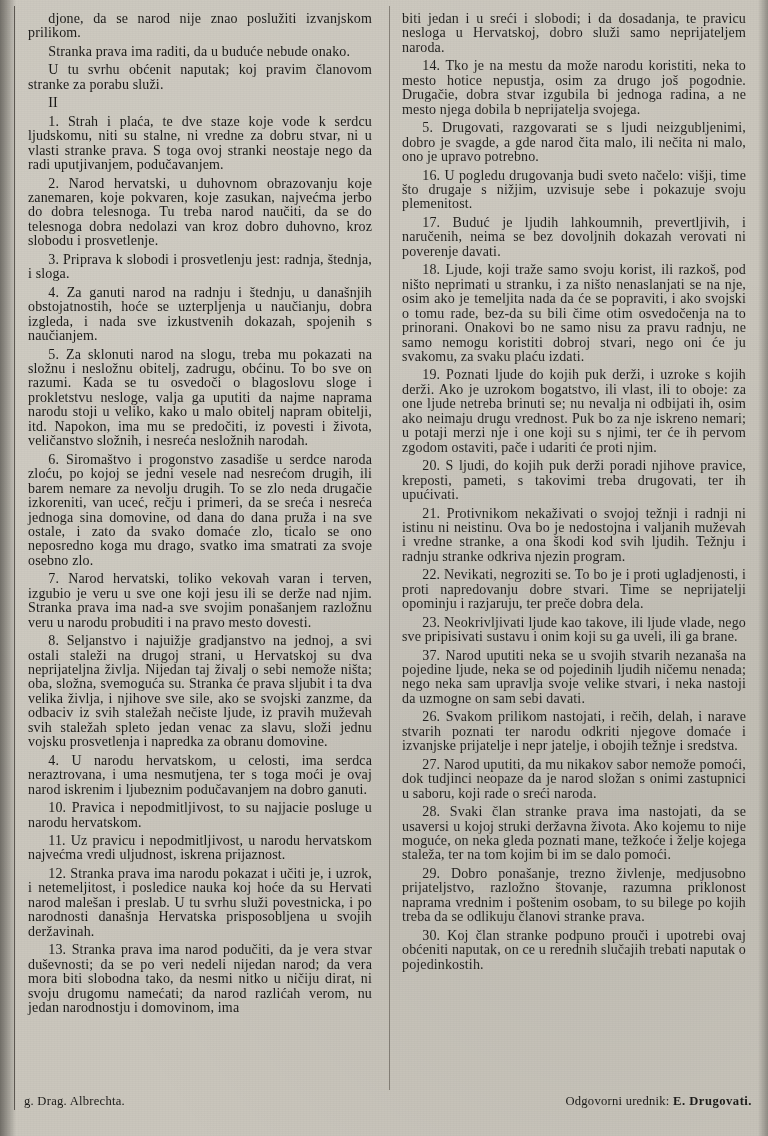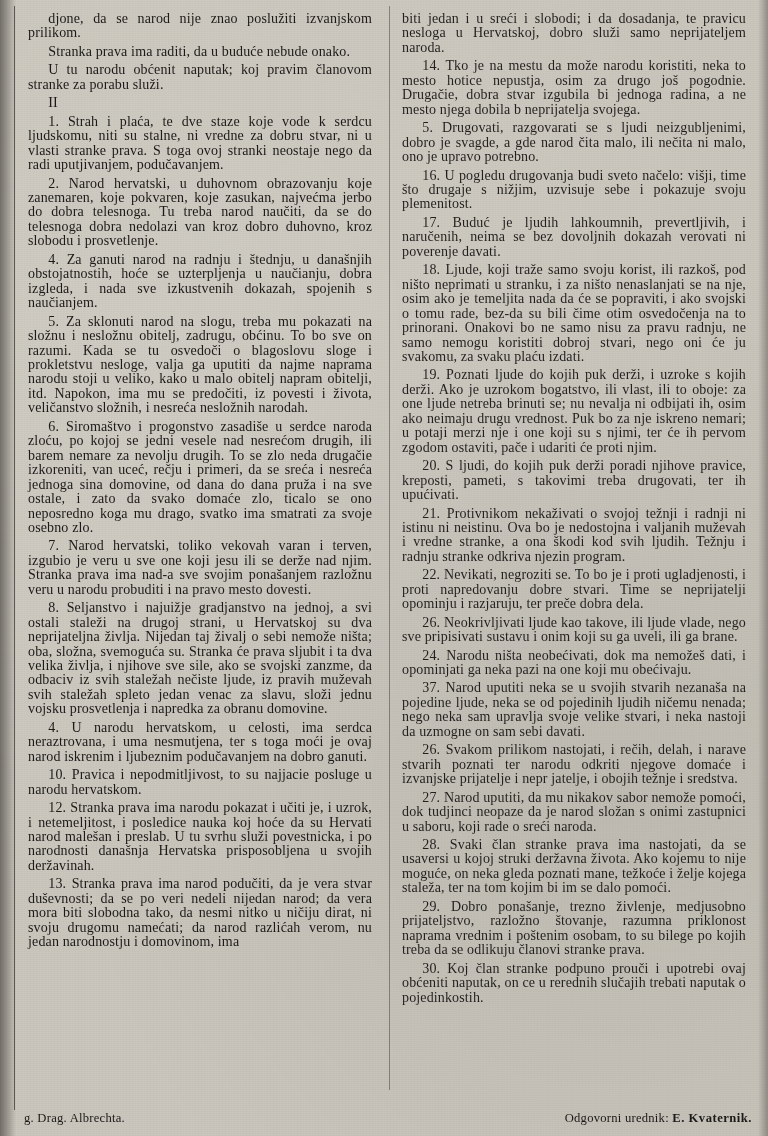--- a/index.html
+++ b/index.html
@@ -138,7 +138,7 @@
       <div class="col blur-a">
         <p>djone, da se narod nije znao poslužiti izvanjskom prilikom.</p>
         <p>Stranka prava ima raditi, da u buduće nebude onako.</p>
-        <p>U tu narodu obćenit naputak; koj pravim članovom stranke za porabu služi.</p>
+        <p>U tu svrhu obćenit naputak; koj pravim članovom stranke za porabu služi.</p>
         <p class="sec-head">II</p>
         <p>1. Strah i plaća, te dve staze koje vode k serdcu ljudskomu, niti su stalne, ni vredne za dobru stvar, ni u vlasti stranke prava. S toga ovoj stranki neostaje nego da radi uputjivanjem, podučavanjem.</p>
         <p>2. Narod hervatski, u duhovnom obrazovanju koje zanemaren, koje pokvaren, koje zasukan, najvećma jerbo do dobra telesnoga. Tu treba narod naučiti, da se do telesnoga dobra nedolazi van kroz dobro duhovno, kroz slobodu i prosvetlenje.</p>

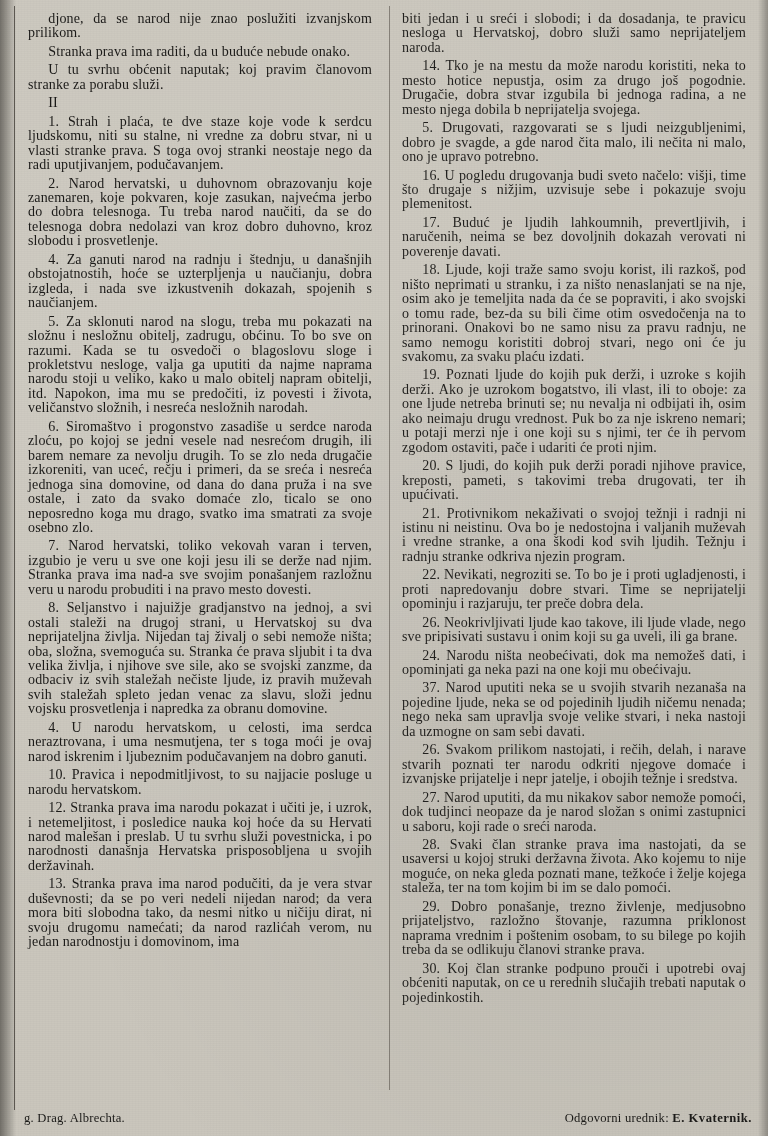--- a/index.html
+++ b/index.html
@@ -142,6 +142,7 @@
         <p class="sec-head">II</p>
         <p>1. Strah i plaća, te dve staze koje vode k serdcu ljudskomu, niti su stalne, ni vredne za dobru stvar, ni u vlasti stranke prava. S toga ovoj stranki neostaje nego da radi uputjivanjem, podučavanjem.</p>
         <p>2. Narod hervatski, u duhovnom obrazovanju koje zanemaren, koje pokvaren, koje zasukan, najvećma jerbo do dobra telesnoga. Tu treba narod naučiti, da se do telesnoga dobra nedolazi van kroz dobro duhovno, kroz slobodu i prosvetlenje.</p>
+        <p>3. Priprava k slobodi i prosvetlenju jest: radnja, štednja, i sloga.</p>
         <p>4. Za ganuti narod na radnju i štednju, u današnjih obstojatnostih, hoće se uzterpljenja u naučianju, dobra izgleda, i nada sve izkustvenih dokazah, spojenih s naučianjem.</p>
         <p>5. Za sklonuti narod na slogu, treba mu pokazati na složnu i nesložnu obitelj, zadrugu, obćinu. To bo sve on razumi. Kada se tu osvedoči o blagoslovu sloge i prokletstvu nesloge, valja ga uputiti da najme naprama narodu stoji u veliko, kako u malo obitelj napram obitelji, itd. Napokon, ima mu se predočiti, iz povesti i života, veličanstvo složnih, i nesreća nesložnih narodah.</p>
         <p>6. Siromaštvo i progonstvo zasadiše u serdce naroda zloću, po kojoj se jedni vesele nad nesrećom drugih, ili barem nemare za nevolju drugih. To se zlo neda drugačie izkoreniti, van uceć, rečju i primeri, da se sreća i nesreća jednoga sina domovine, od dana do dana pruža i na sve ostale, i zato da svako domaće zlo, ticalo se ono neposredno koga mu drago, svatko ima smatrati za svoje osebno zlo.</p>

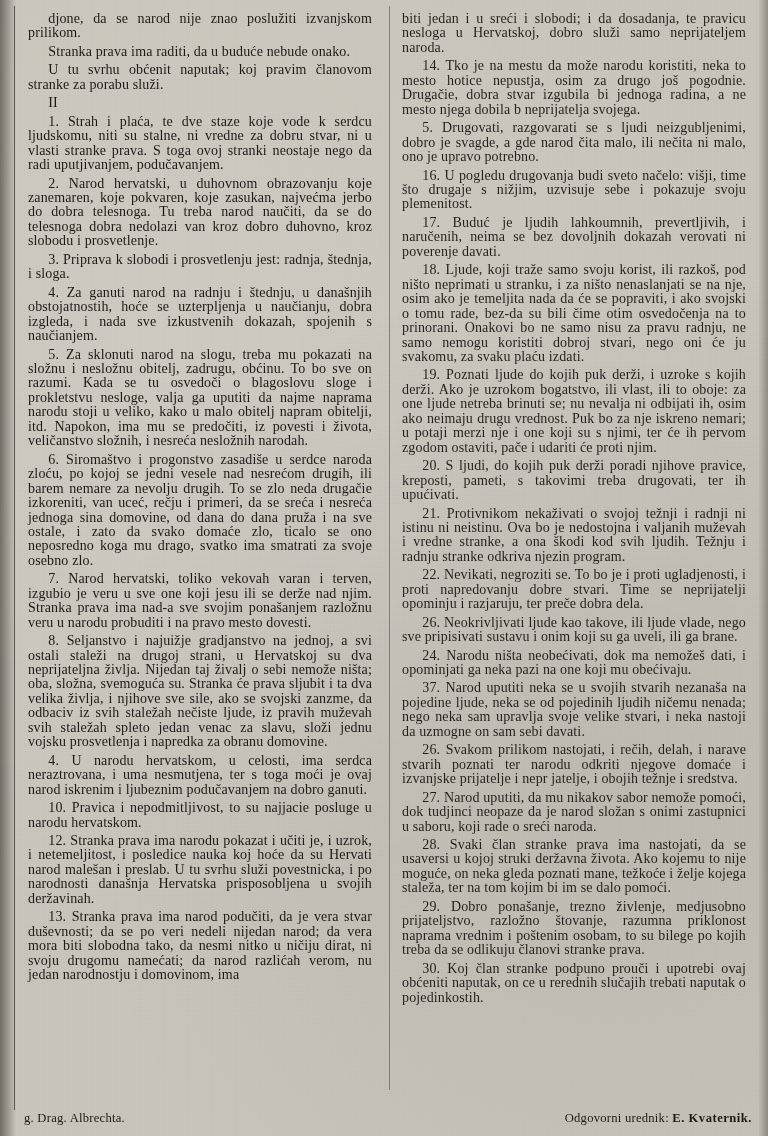--- a/index.html
+++ b/index.html
@@ -165,7 +165,7 @@
         <p>20. S ljudi, do kojih puk derži poradi njihove pravice, kreposti, pameti, s takovimi treba drugovati, ter ih upućivati.</p>
         <p>21. Protivnikom nekaživati o svojoj težnji i radnji ni istinu ni neistinu. Ova bo je nedostojna i valjanih muževah i vredne stranke, a ona škodi kod svih ljudih. Težnju i radnju stranke odkriva njezin program.</p>
         <p>22. Nevikati, negroziti se. To bo je i proti ugladjenosti, i proti napredovanju dobre stvari. Time se neprijatelji opominju i razjaruju, ter preče dobra dela.</p>
-        <p>26. Neokrivljivati ljude kao takove, ili ljude vlade, nego sve pripisivati sustavu i onim koji su ga uveli, ili ga brane.</p>
+        <p>23. Neokrivljivati ljude kao takove, ili ljude vlade, nego sve pripisivati sustavu i onim koji su ga uveli, ili ga brane.</p>
         <p>24. Narodu ništa neobećivati, dok ma nemožeš dati, i opominjati ga neka pazi na one koji mu obećivaju.</p>
         <p>37. Narod uputiti neka se u svojih stvarih nezanaša na pojedine ljude, neka se od pojedinih ljudih ničemu nenada; nego neka sam upravlja svoje velike stvari, i neka nastoji da uzmogne on sam sebi davati.</p>
         <p>26. Svakom prilikom nastojati, i rečih, delah, i narave stvarih poznati ter narodu odkriti njegove domaće i izvanjske prijatelje i nepr jatelje, i obojih težnje i sredstva.</p>

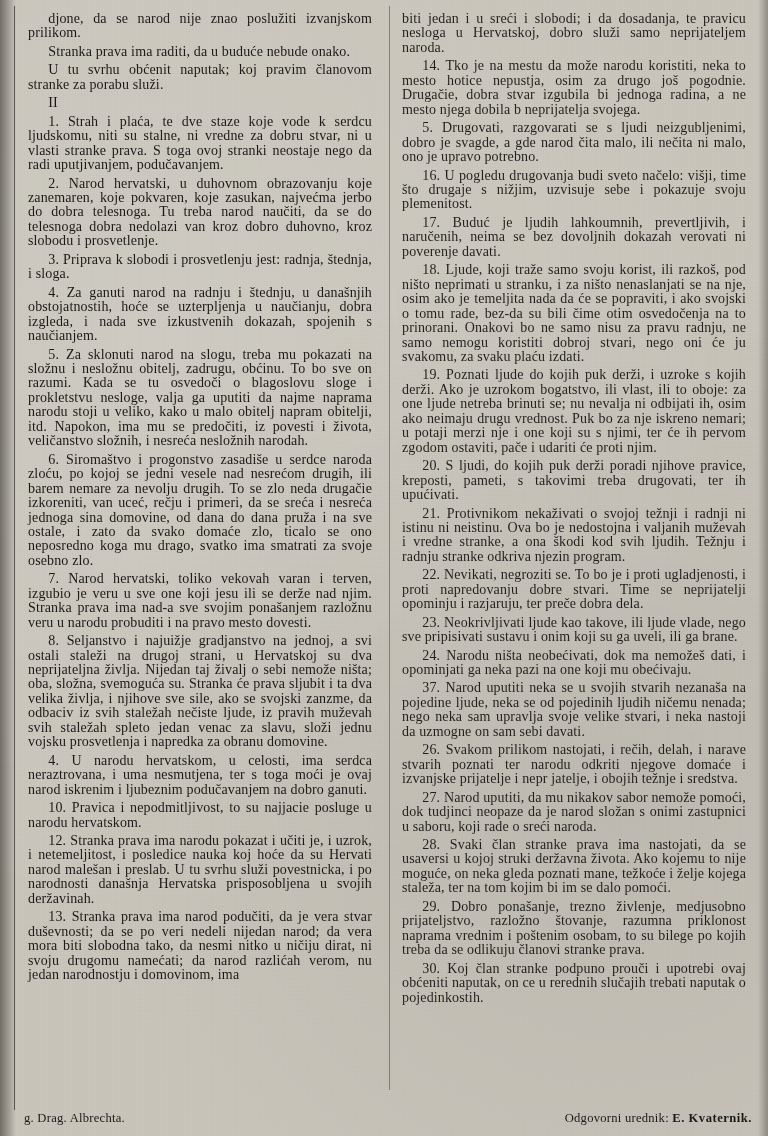--- a/index.html
+++ b/index.html
@@ -166,7 +166,6 @@
         <p>21. Protivnikom nekaživati o svojoj težnji i radnji ni istinu ni neistinu. Ova bo je nedostojna i valjanih muževah i vredne stranke, a ona škodi kod svih ljudih. Težnju i radnju stranke odkriva njezin program.</p>
         <p>22. Nevikati, negroziti se. To bo je i proti ugladjenosti, i proti napredovanju dobre stvari. Time se neprijatelji opominju i razjaruju, ter preče dobra dela.</p>
         <p>23. Neokrivljivati ljude kao takove, ili ljude vlade, nego sve pripisivati sustavu i onim koji su ga uveli, ili ga brane.</p>
-        <p>24. Narodu ništa neobećivati, dok ma nemožeš dati, i opominjati ga neka pazi na one koji mu obećivaju.</p>
         <p>37. Narod uputiti neka se u svojih stvarih nezanaša na pojedine ljude, neka se od pojedinih ljudih ničemu nenada; nego neka sam upravlja svoje velike stvari, i neka nastoji da uzmogne on sam sebi davati.</p>
         <p>26. Svakom prilikom nastojati, i rečih, delah, i narave stvarih poznati ter narodu odkriti njegove domaće i izvanjske prijatelje i nepr jatelje, i obojih težnje i sredstva.</p>
         <p>27. Narod uputiti, da mu nikakov sabor nemože pomoći, dok tudjinci neopaze da je narod složan s onimi zastupnici u saboru, koji rade o sreći naroda.</p>

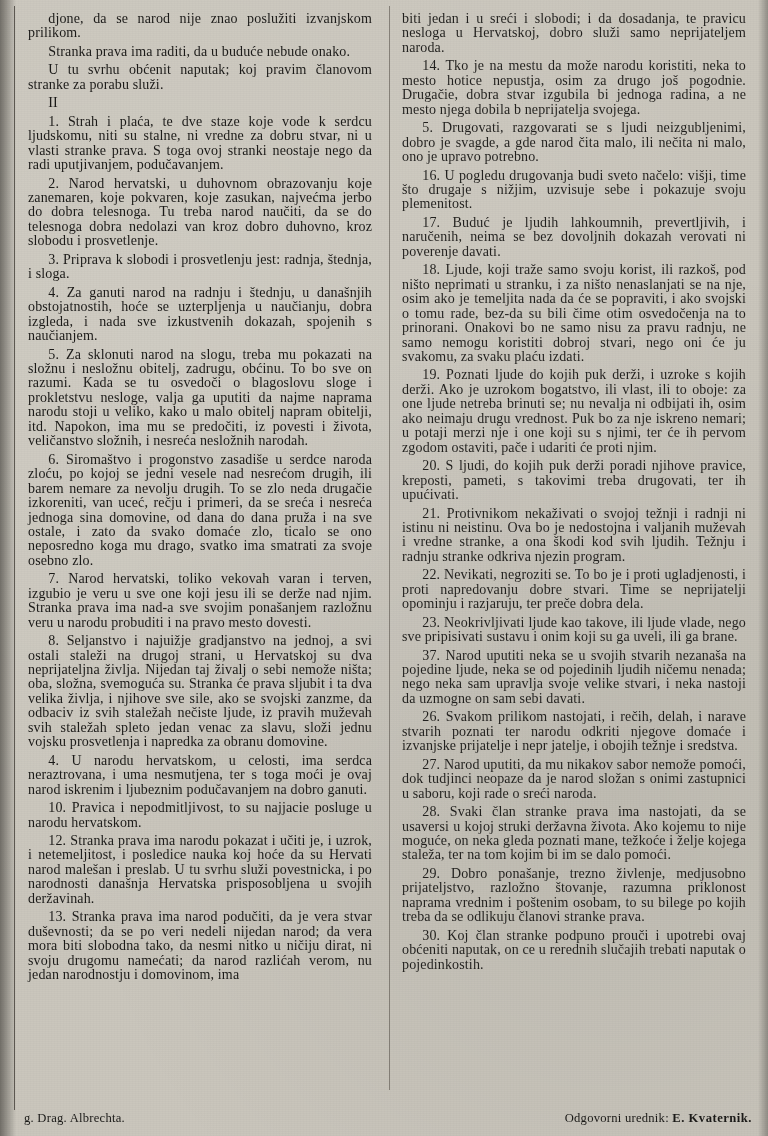--- a/index.html
+++ b/index.html
@@ -150,6 +150,7 @@
         <p>8. Seljanstvo i najuižje gradjanstvo na jednoj, a svi ostali staleži na drugoj strani, u Hervatskoj su dva neprijateljna življa. Nijedan taj živalj o sebi nemože ništa; oba, složna, svemoguća su. Stranka će prava sljubit i ta dva velika življa, i njihove sve sile, ako se svojski zanzme, da odbaciv iz svih staležah nečiste ljude, iz pravih muževah svih staležah spleto jedan venac za slavu, složi jednu vojsku prosvetlenja i napredka za obranu domovine.</p>
         <p>4. U narodu hervatskom, u celosti, ima serdca neraztrovana, i uma nesmutjena, ter s toga moći je ovaj narod iskrenim i ljubeznim podučavanjem na dobro ganuti.</p>
         <p>10. Pravica i nepodmitljivost, to su najjacie posluge u narodu hervatskom.</p>
+        <p>11. Uz pravicu i nepodmitljivost, u narodu hervatskom najvećma vredi uljudnost, iskrena prijaznost.</p>
         <p>12. Stranka prava ima narodu pokazat i učiti je, i uzrok, i netemeljitost, i posledice nauka koj hoće da su Hervati narod malešan i preslab. U tu svrhu služi povestnicka, i po narodnosti današnja Hervatska prisposobljena u svojih deržavinah.</p>
         <p>13. Stranka prava ima narod podučiti, da je vera stvar duševnosti; da se po veri nedeli nijedan narod; da vera mora biti slobodna tako, da nesmi nitko u ničiju dirat, ni svoju drugomu namećati; da narod razlićah verom, nu jedan narodnostju i domovinom, ima</p>
       </div>

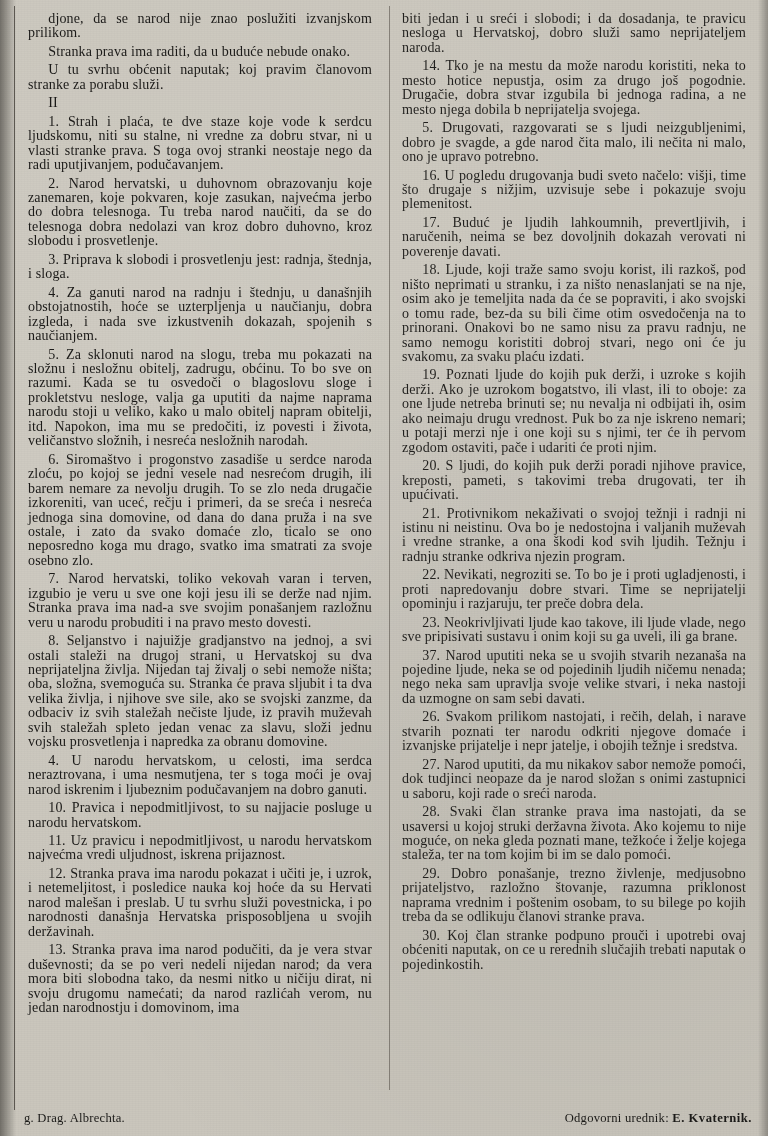--- a/index.html
+++ b/index.html
@@ -103,7 +103,7 @@
     position: absolute;
     left: 24px;
     right: 16px;
-    bottom: 10px;
+    bottom: 27px;
     display: flex;
     justify-content: space-between;
     align-items: baseline;

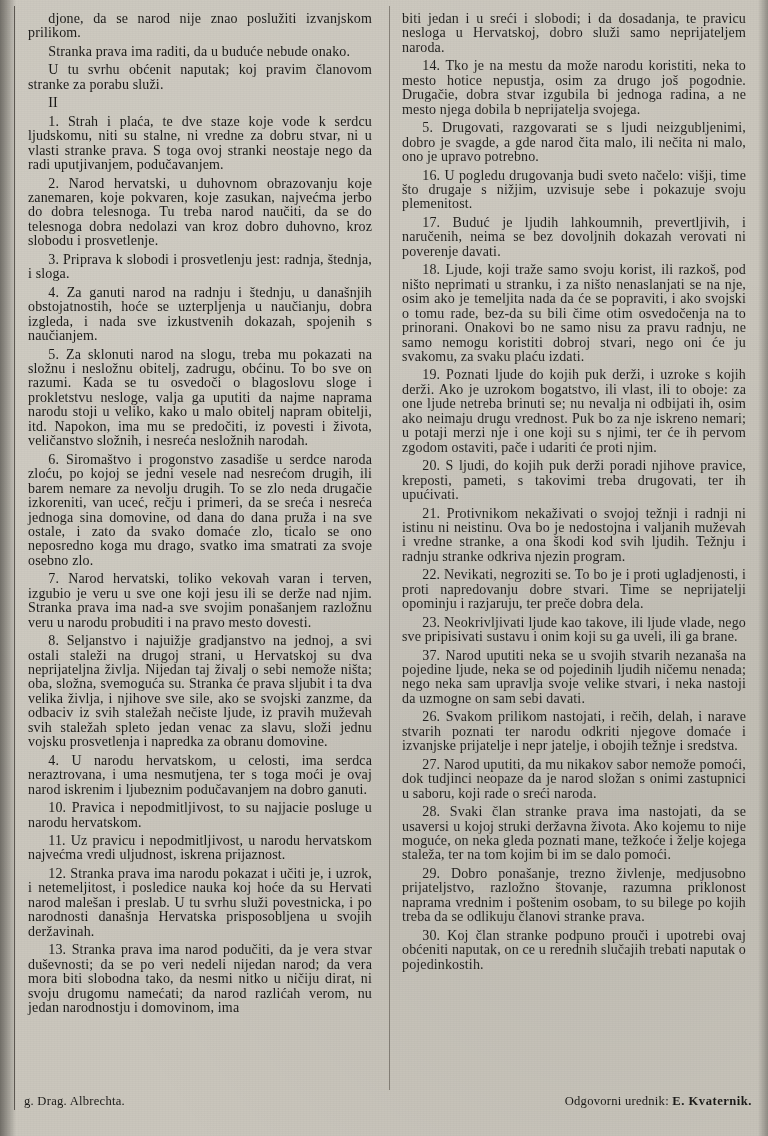--- a/index.html
+++ b/index.html
@@ -182,7 +182,7 @@
     <div class="left">g. Drag. Albrechta.</div>
     <div class="right">
       <span>Odgovorni urednik:</span>
-      <span class="editor-name">E. Kvaternik.</span>
+      <span class="editor-name">E. Drugovati.</span>
     </div>
   </div>
 </div>

